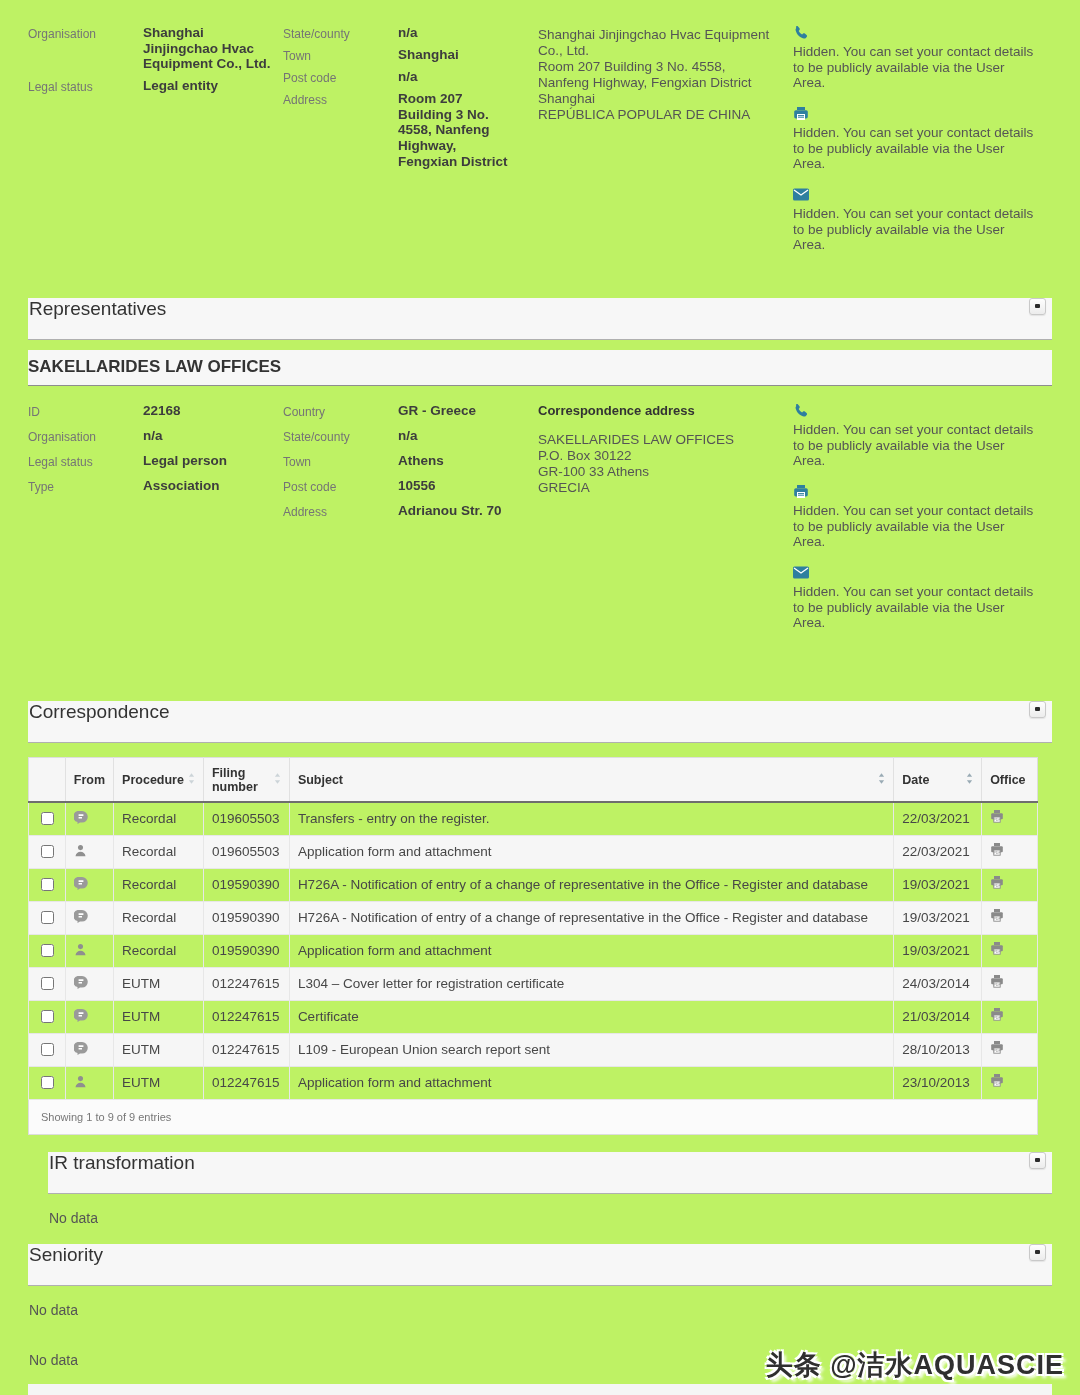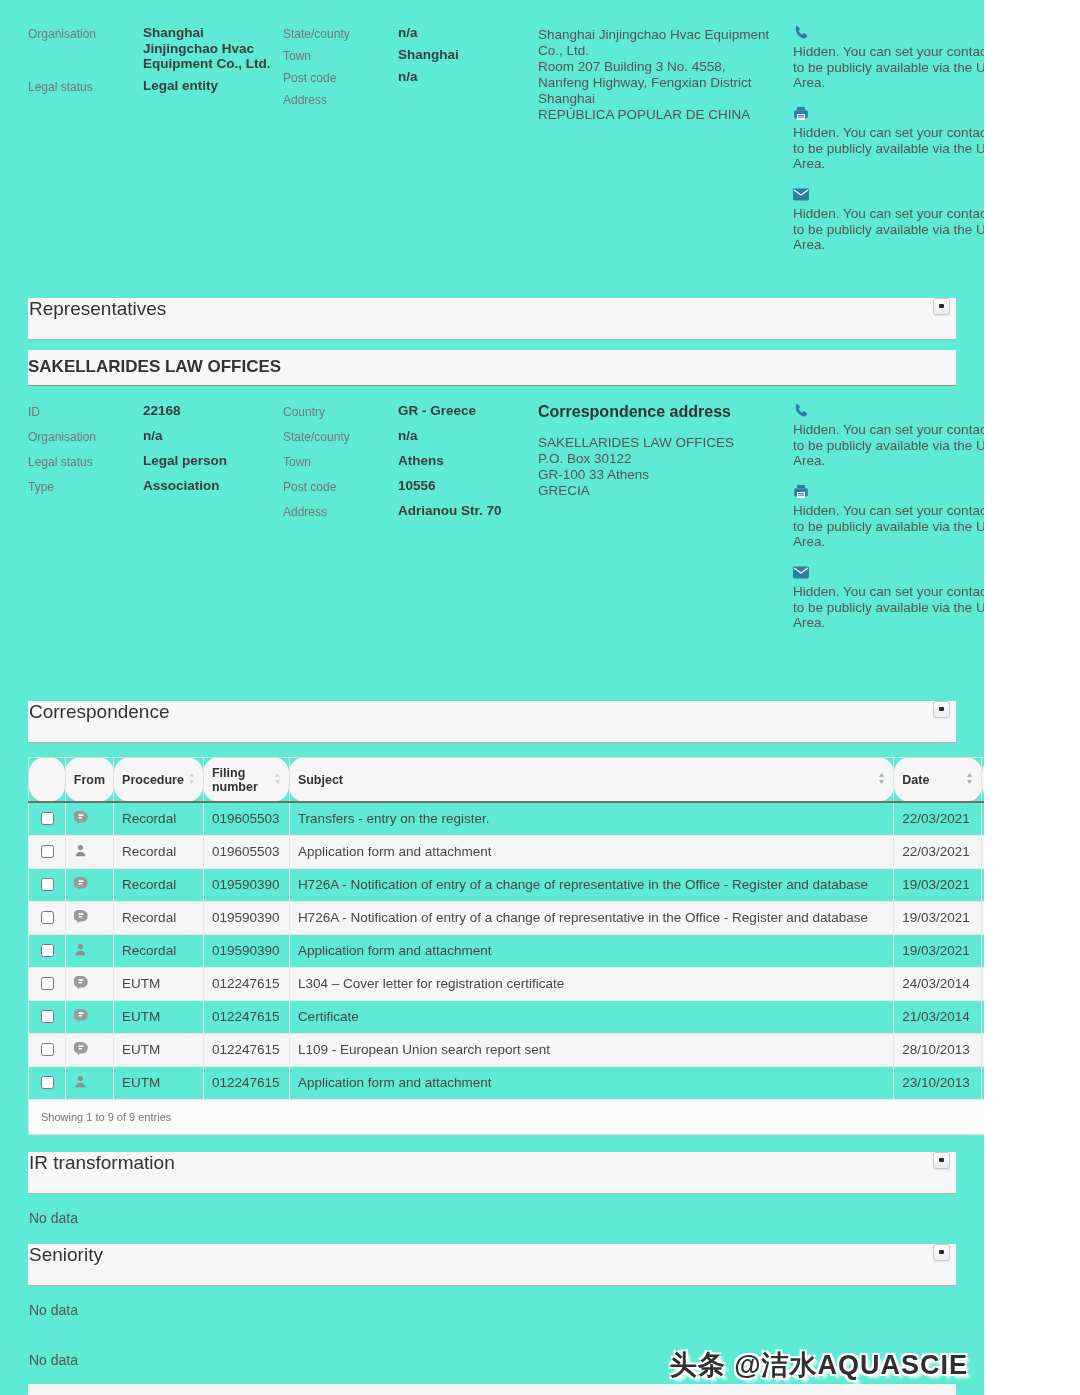--- a/index.html
+++ b/index.html
@@ -5,7 +5,7 @@
   * { margin:0; padding:0; box-sizing:border-box; }
   html,body { background:#fff; }
   body { font-family:"Liberation Sans", sans-serif; }
-  .page { position:relative; width:984px; height:1395px; background:#5eead4; overflow:hidden; color:#444; }
+  .page { position:relative; width:1080px; height:1395px; background:#bef264; overflow:hidden; color:#444; }
   .inner { padding:0 28px; }
 
   

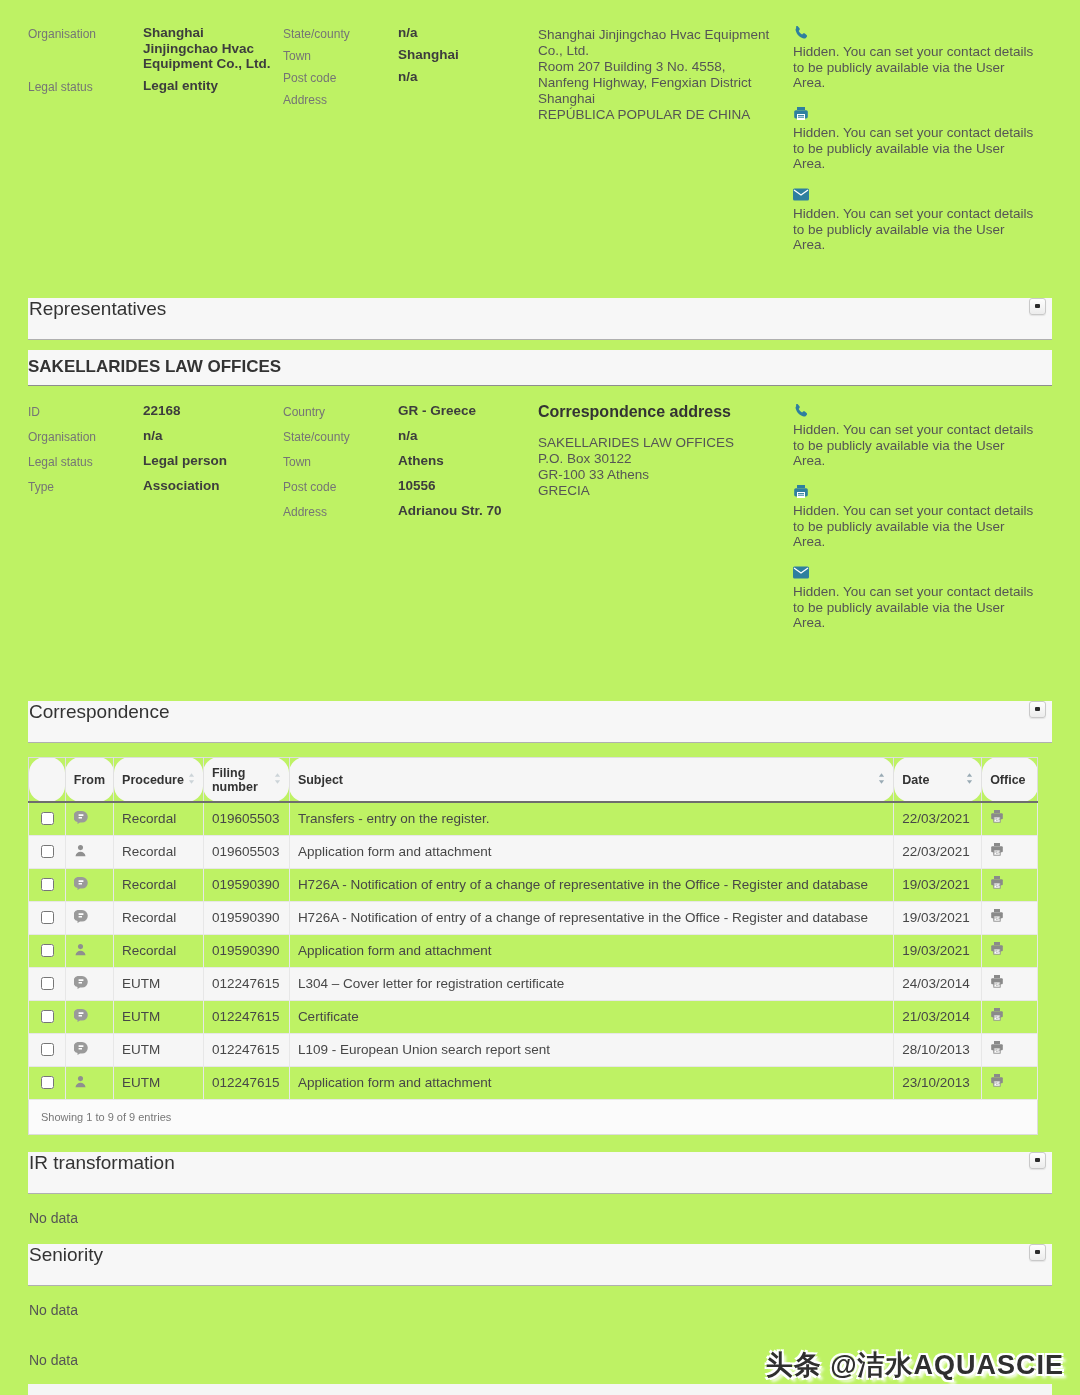--- a/index.html
+++ b/index.html
@@ -111,6 +111,7 @@
         </div>
         <div class="field">
           <span class="flabel">Address</span>
+          <span class="fvalue">Room 207 Building 3 No. 4558, Nanfeng Highway, Fengxian District</span>
         </div>
       </div>
       <div class="postal">

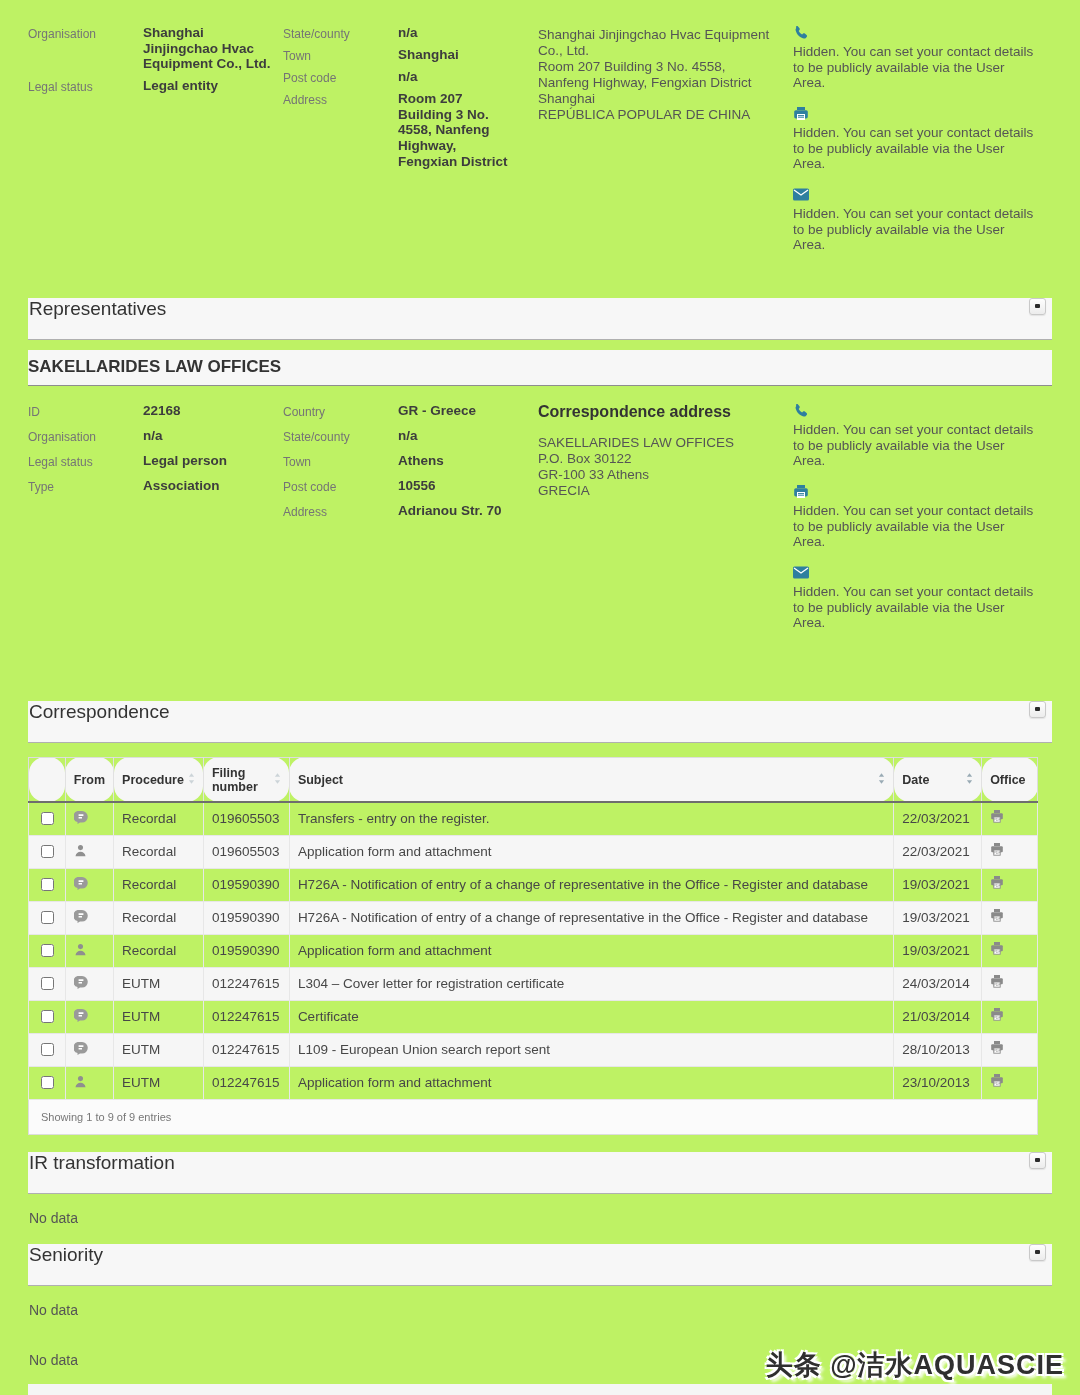--- a/index.html
+++ b/index.html
@@ -21,7 +21,7 @@
   .owner-section .field { margin-bottom:6px; }
 
   .postal { font-size:13.5px; color:#555; line-height:1.18; padding-top:2px; }
-  .corr-label { font-size:16px; font-weight:bold; color:#333; margin-bottom:12px; }
+  .corr-label { font-size:13px; font-weight:bold; color:#333; margin-bottom:12px; }
 
   .contacts { padding-left:20px; }
   .contact { margin-bottom:15px; }

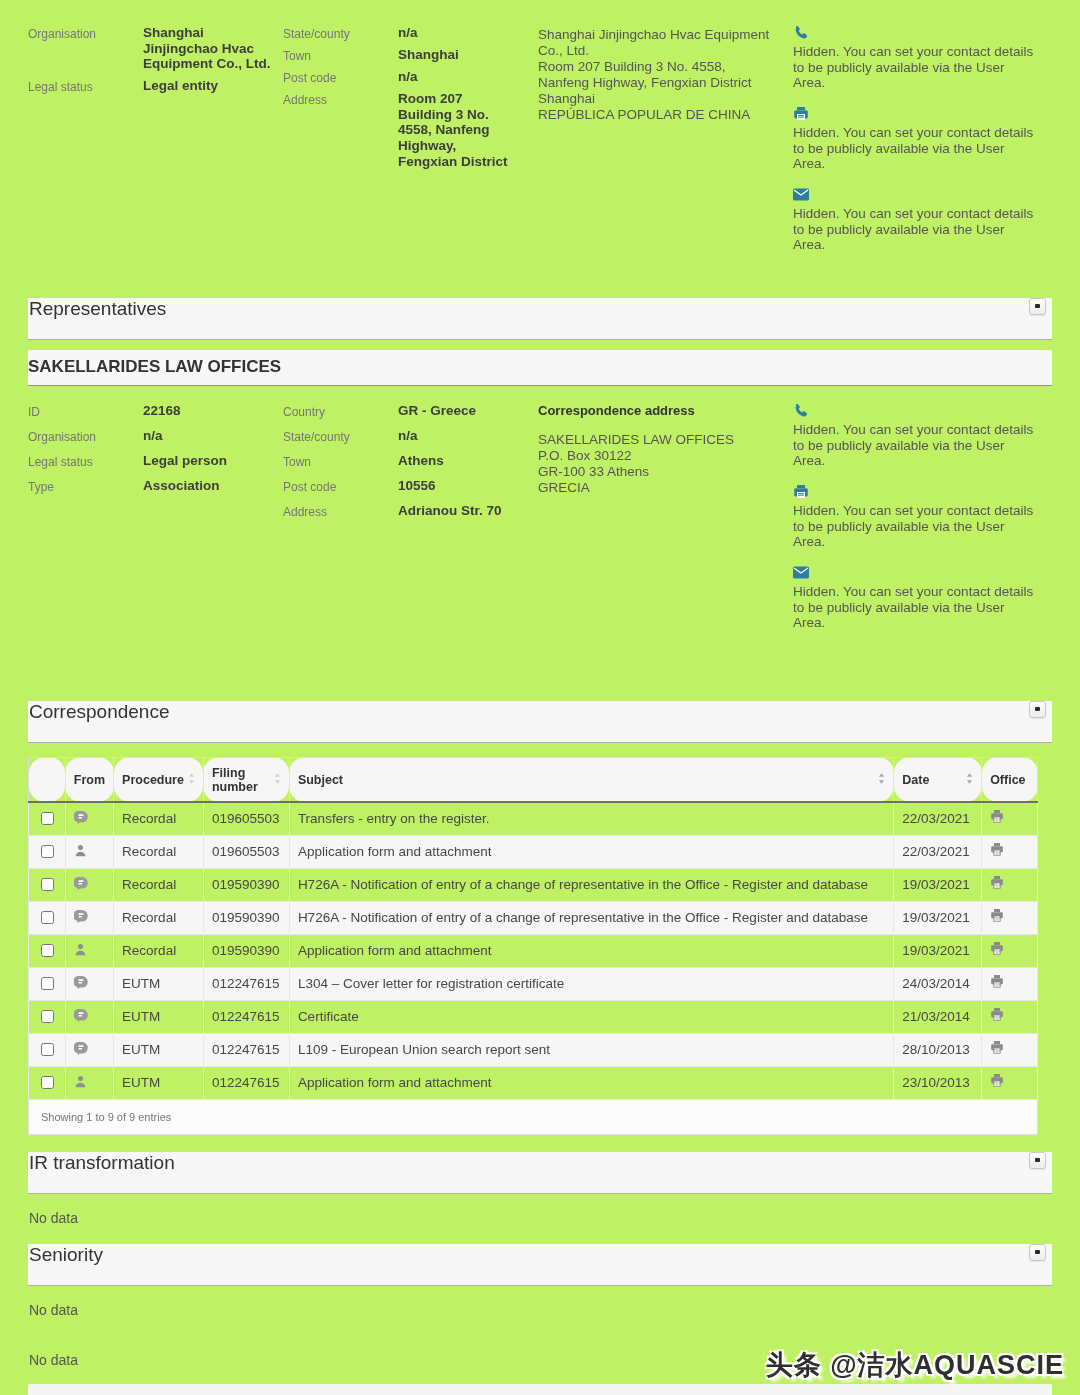--- a/index.html
+++ b/index.html
@@ -47,7 +47,7 @@
   
   table.corr { width:1010px; border-collapse:collapse; margin-top:14px; border:1px solid #ddd; }
   table.corr th { background:#f6f6f6; font-size:12.5px; font-weight:bold; color:#333; text-align:left;
-                  padding:8px 8px 7px; border-bottom:2px solid #6e6e6e; border-right:1px solid #e1e1e1;border-radius:16px; }
+                  padding:8px 8px 7px; border-bottom:2px solid #6e6e6e; border-right:1px solid #e1e1e1; }
   table.corr th:last-child { border-right:none; }
   table.corr td { font-size:13.5px; color:#474747; padding:7px 8px; border:1px solid #e7e7e7; }
   table.corr tbody tr:nth-child(even) { background:#f6f6f6; }

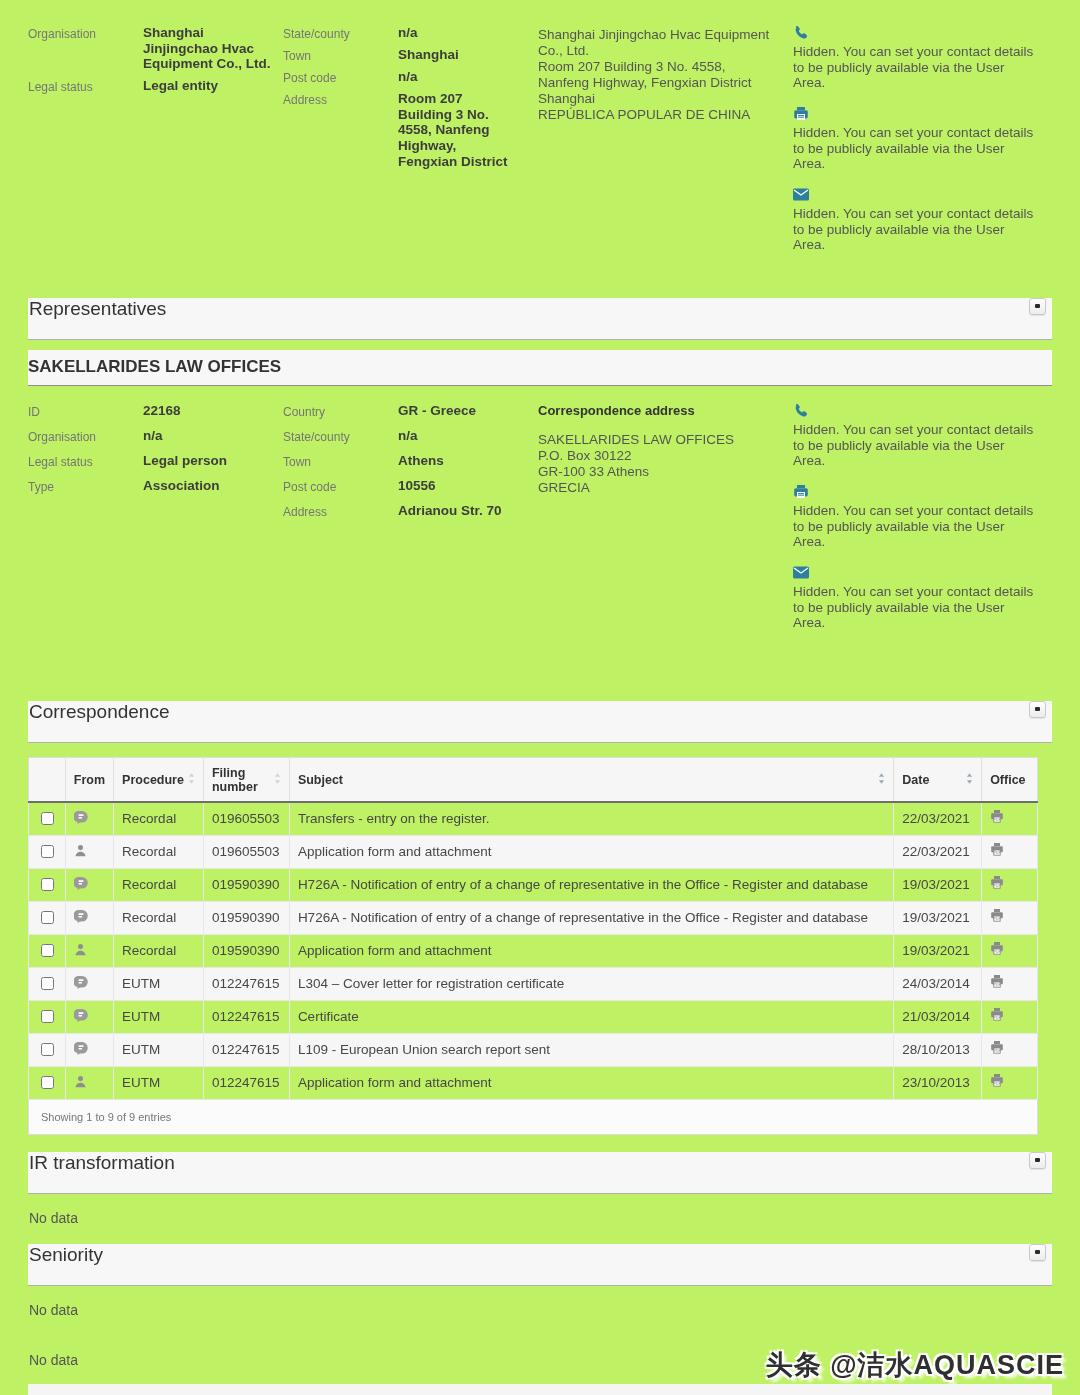--- a/index.html
+++ b/index.html
@@ -71,7 +71,7 @@
                   font-size:11px; color:#777; padding:11px 12px; }
 
   .nodata { font-size:14px; color:#555; padding:16px 0 18px 1px; }
-  .sec-wrap { margin-top:17px; }
+  .sec-wrap { margin-top:17px;margin-left:20px; }
 
   
   .partial-bar { position:absolute; left:28px; right:28px; bottom:0; height:11px; background:#f5f5f5; }

